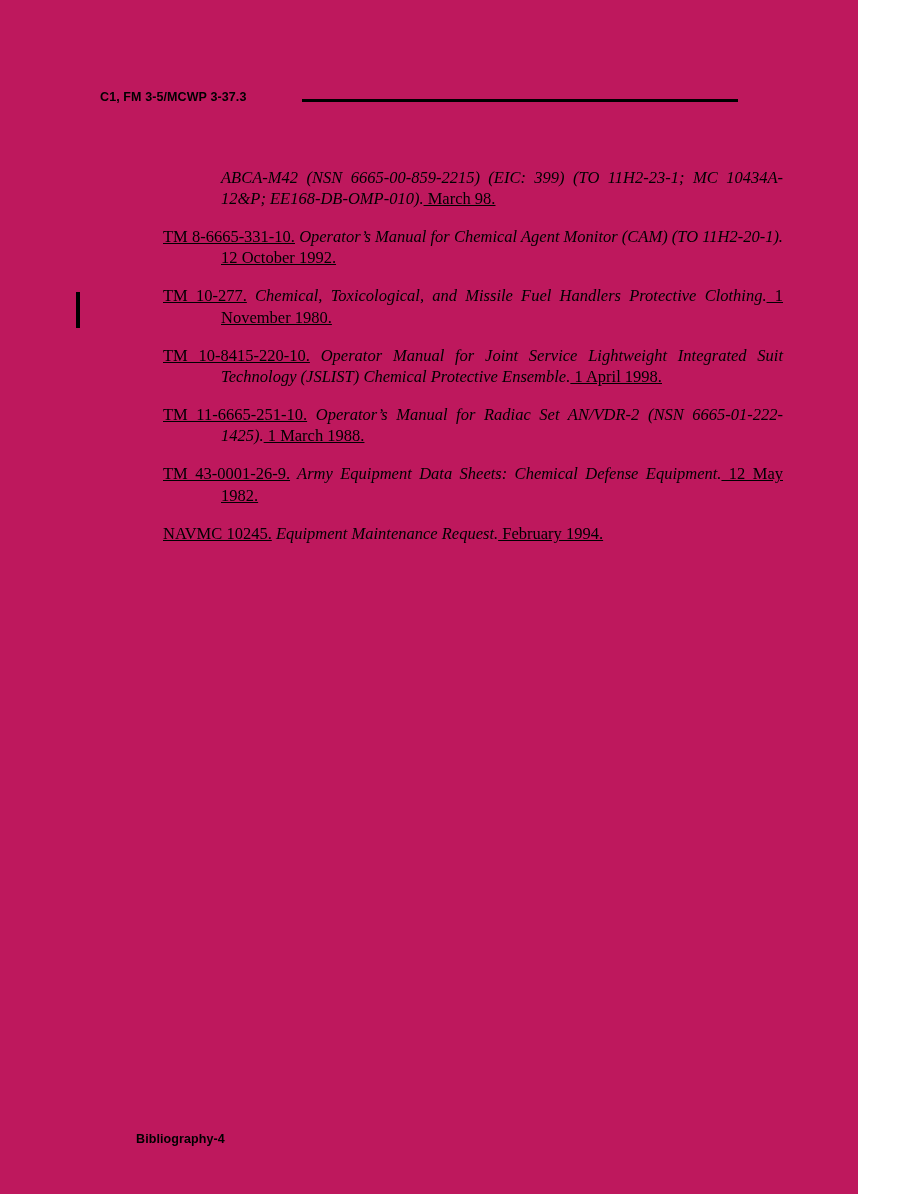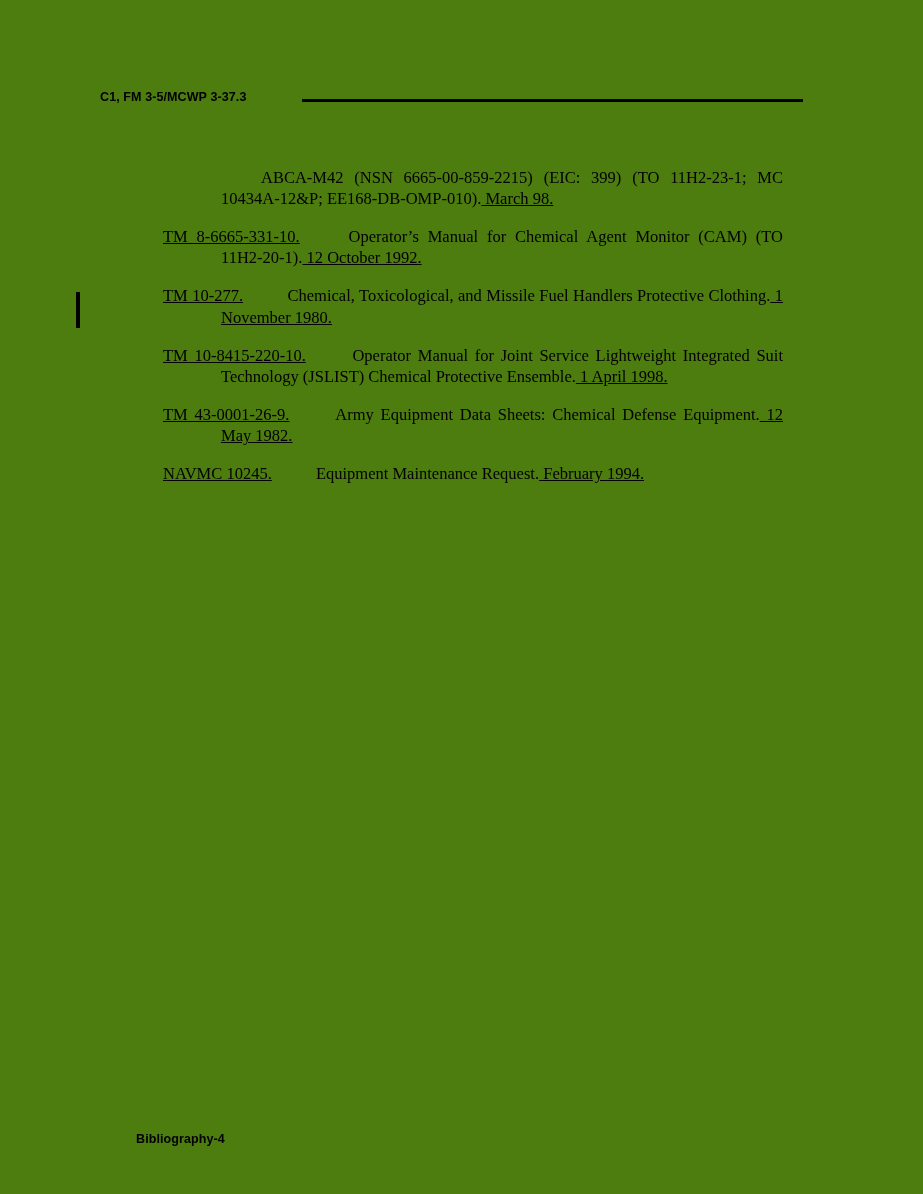--- a/index.html
+++ b/index.html
@@ -9,9 +9,9 @@
   }
   .page {
     position: relative;
-    width: 923px;
+    width: 858px;
     height: 1194px;
-    background: #4d7c0f;
+    background: #be185d;
     font-family: "Liberation Serif", serif;
     color: #000000;
     overflow: hidden;

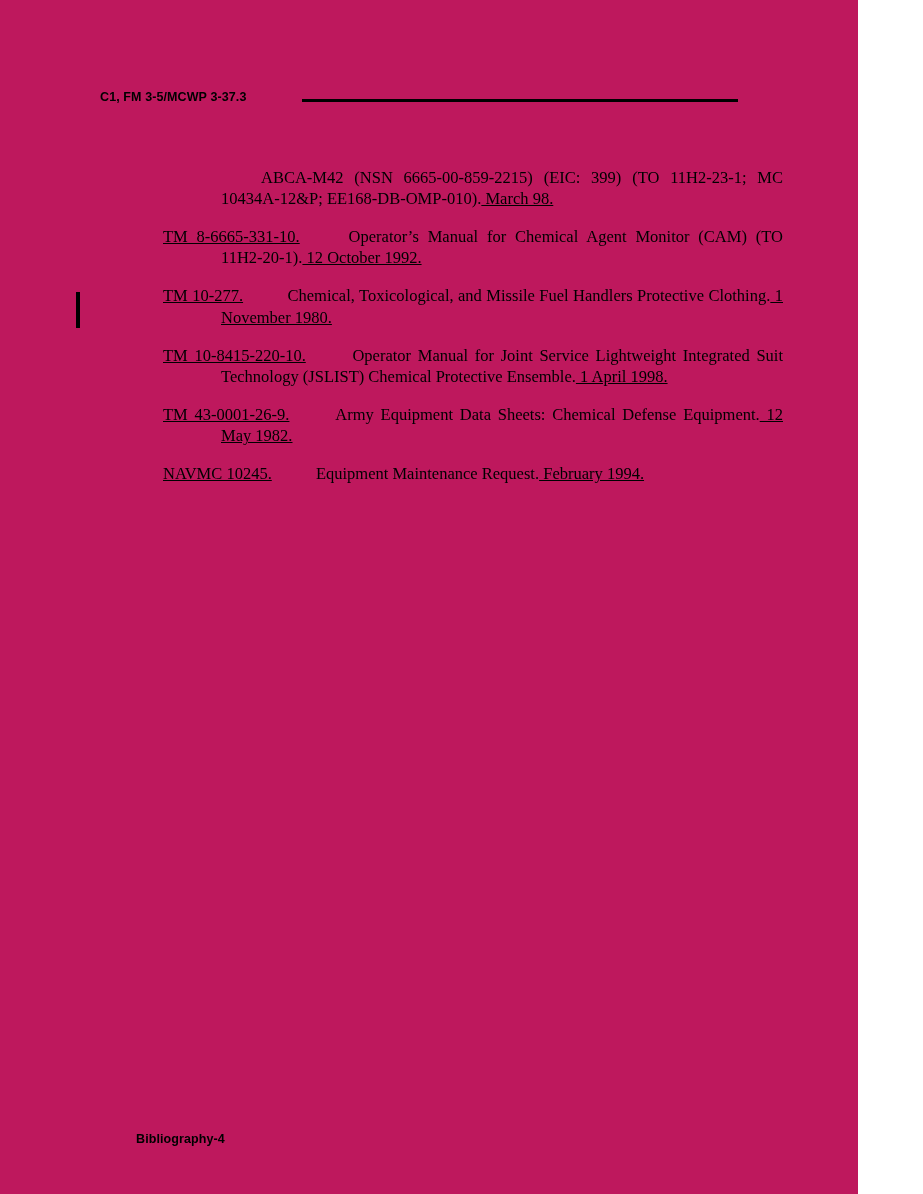--- a/index.html
+++ b/index.html
@@ -82,7 +82,7 @@
     text-indent: 0;
   }
   .it {
-    margin-left: 40px;
+    font-style: italic;
   }
   .roman {
     font-style: normal;

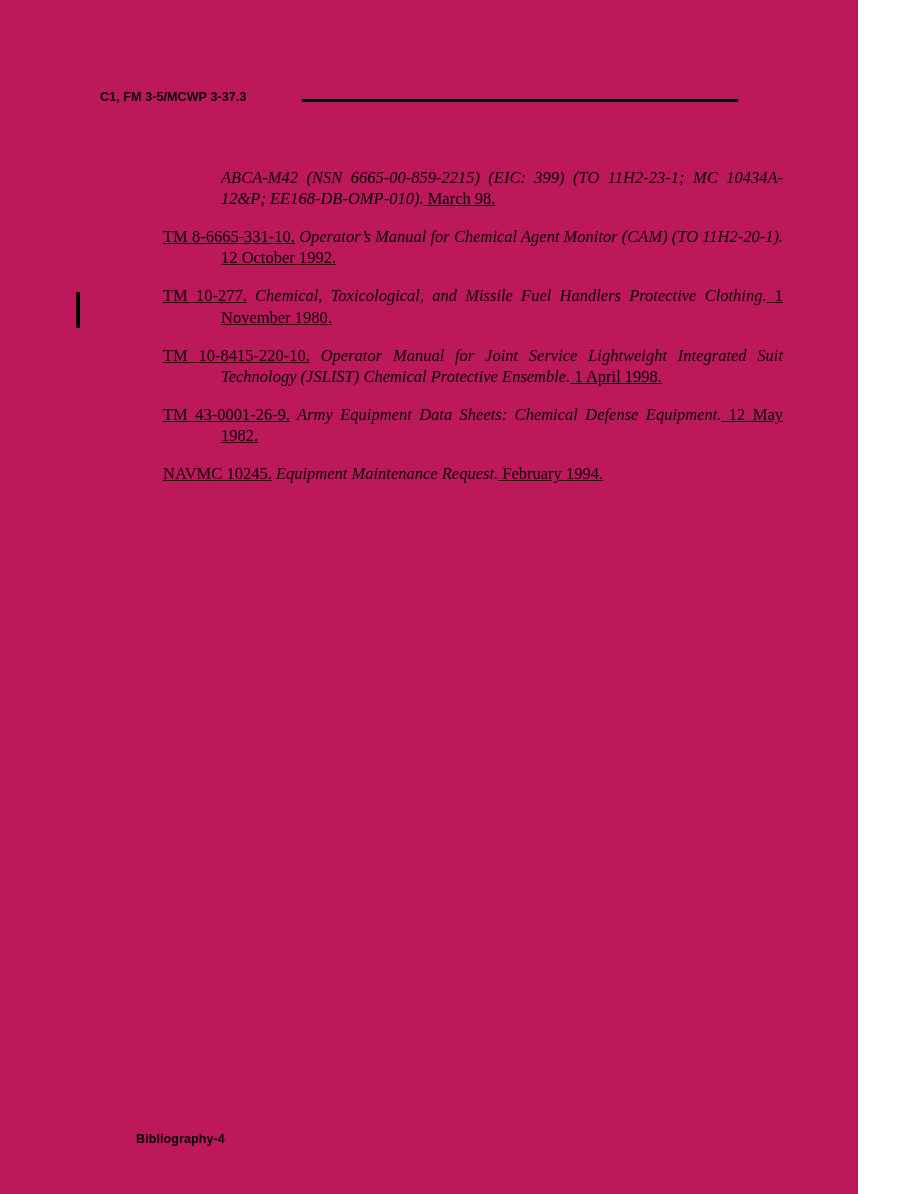--- a/index.html
+++ b/index.html
@@ -118,6 +118,7 @@
       <p class="entry hang"><span class="roman">TM 8-6665-331-10.</span><span class="it">  Operator’s Manual for Chemical Agent Monitor (CAM) (TO 11H2-20-1).</span><span class="roman"> 12 October 1992.</span></p>
       <p class="entry hang"><span class="roman">TM 10-277.</span><span class="it"> Chemical, Toxicological, and Missile Fuel Handlers Protective Clothing.</span><span class="roman"> 1 November 1980.</span></p>
       <p class="entry hang"><span class="roman">TM 10-8415-220-10.</span><span class="it"> Operator Manual for Joint Service Lightweight Integrated Suit Technology (JSLIST) Chemical Protective Ensemble.</span><span class="roman"> 1 April 1998.</span></p>
+      <p class="entry hang"><span class="roman">TM 11-6665-251-10.</span><span class="it">  Operator’s Manual for Radiac Set AN/VDR-2 (NSN 6665-01-222-1425).</span><span class="roman"> 1 March 1988.</span></p>
       <p class="entry hang"><span class="roman">TM 43-0001-26-9.</span><span class="it">  Army Equipment Data Sheets:  Chemical Defense Equipment.</span><span class="roman"> 12 May 1982.</span></p>
       <p class="entry hang"><span class="roman">NAVMC 10245.</span><span class="it">  Equipment Maintenance Request.</span><span class="roman">  February 1994.</span></p>
     </div>

